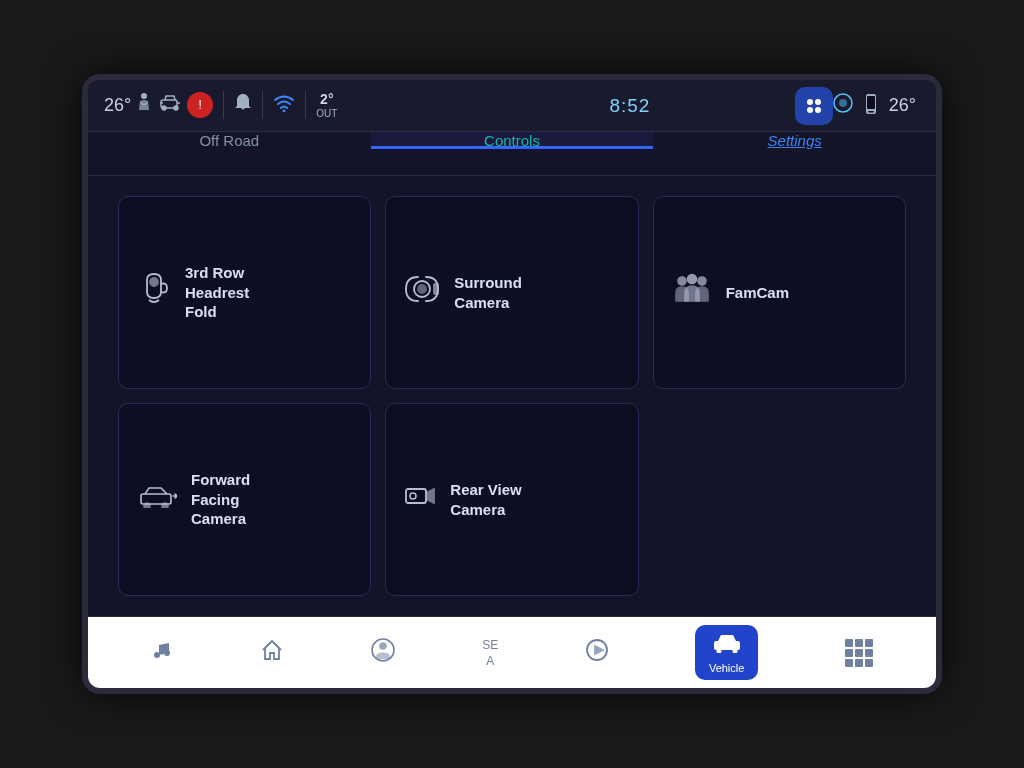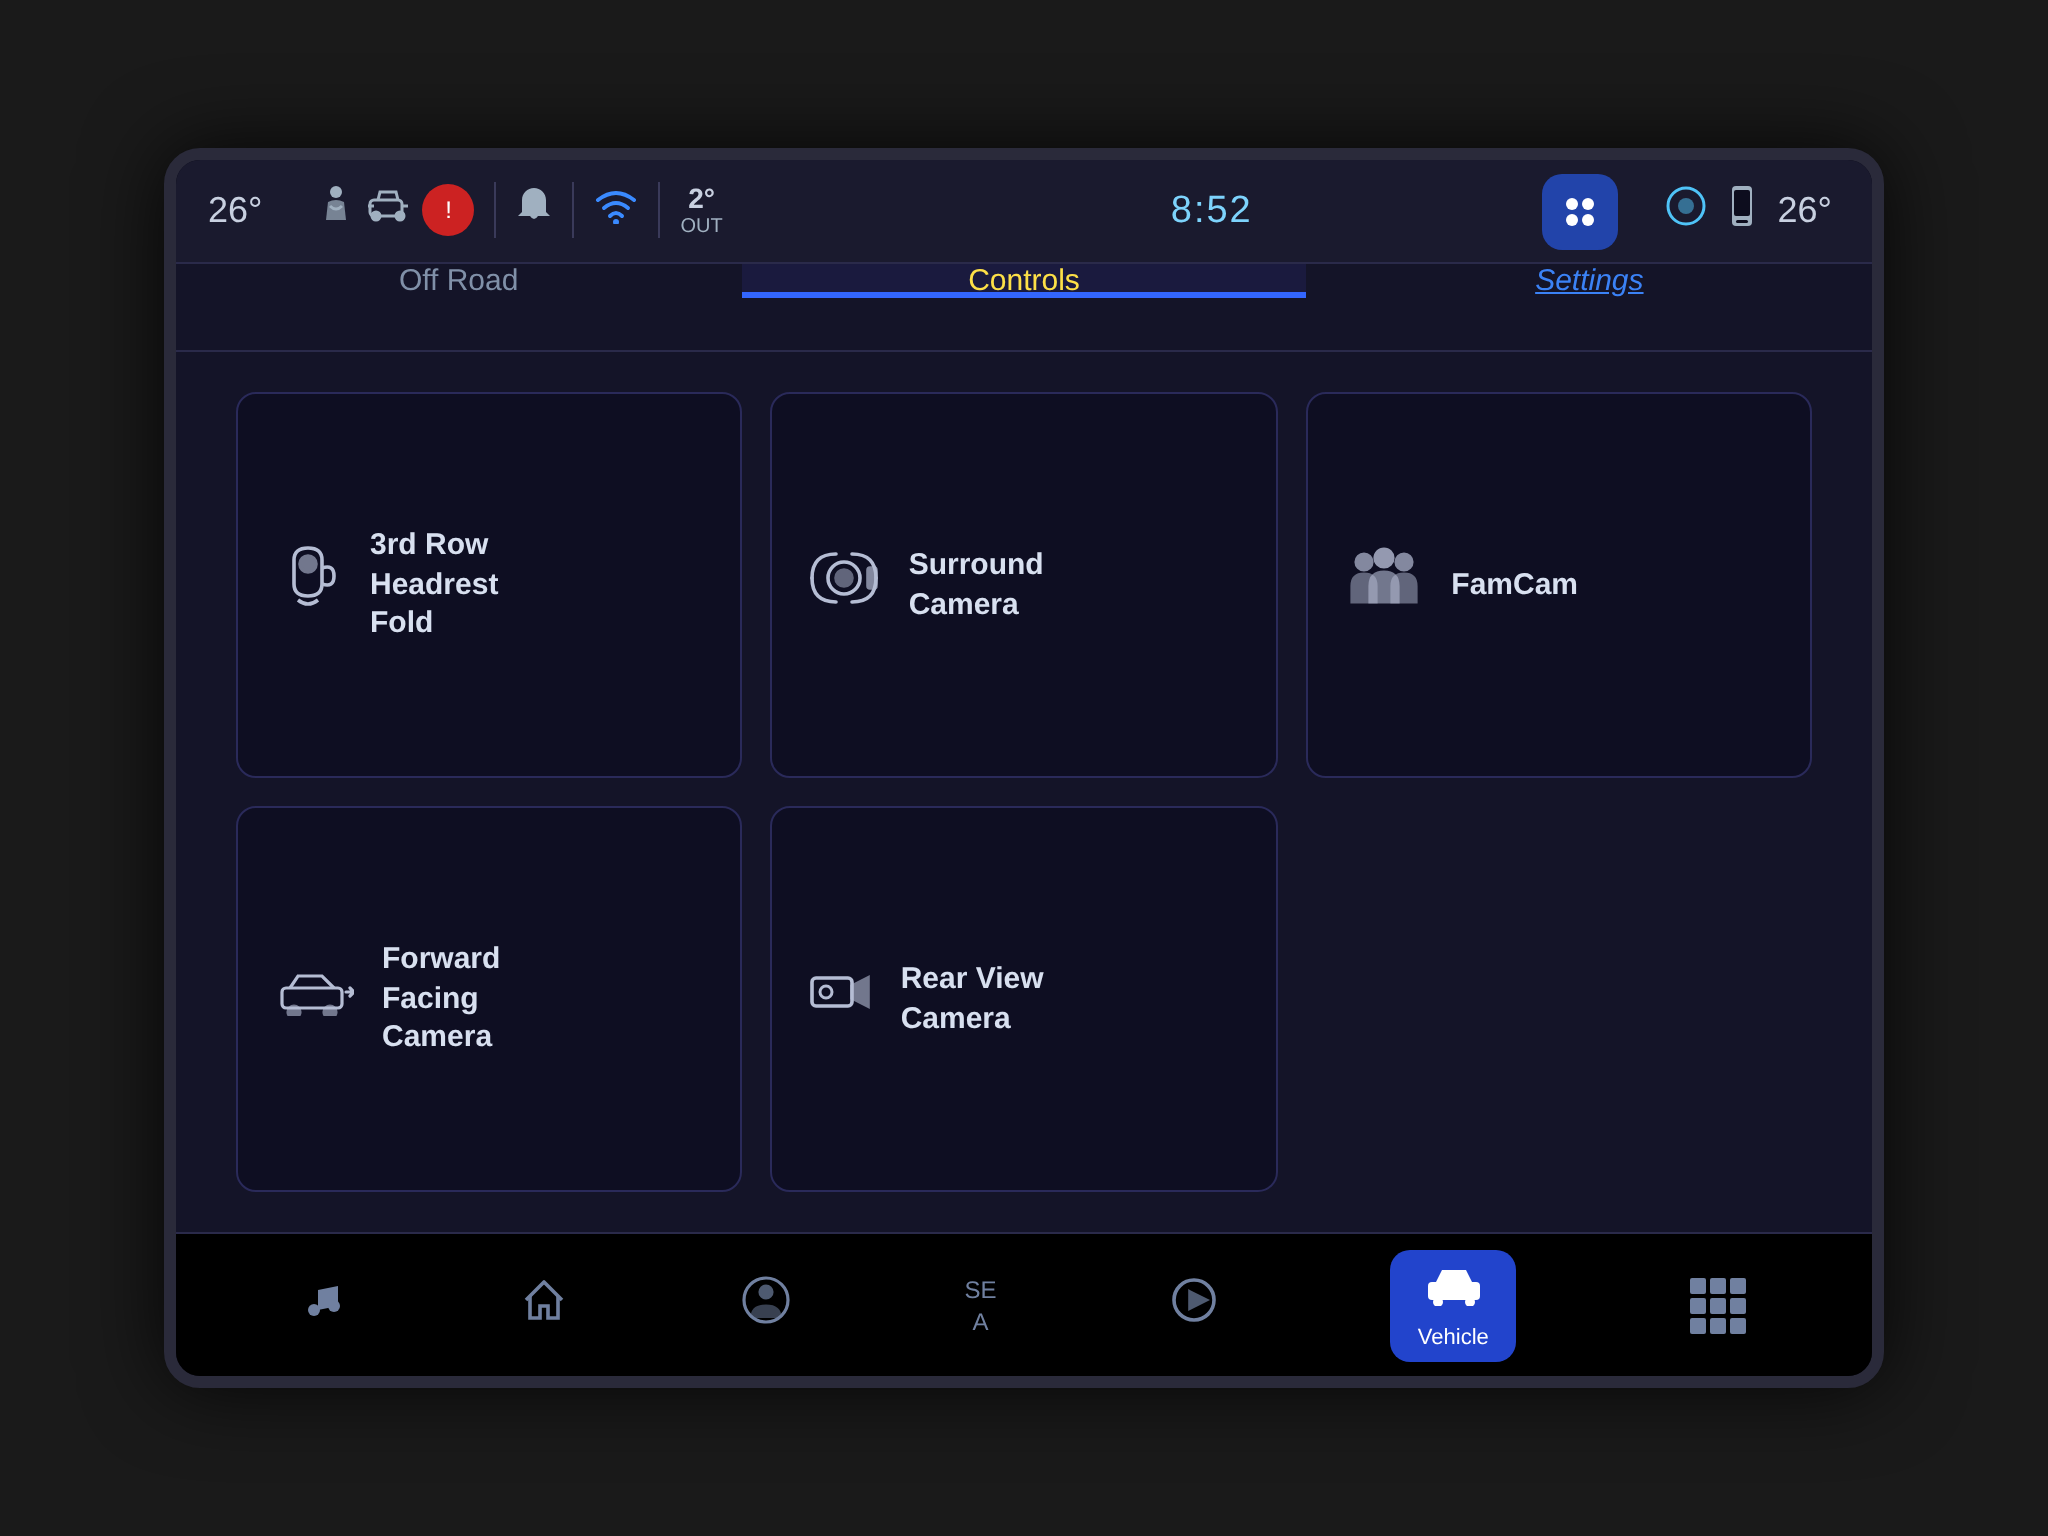--- a/index.html
+++ b/index.html
@@ -33,7 +33,7 @@
       display: flex;
       align-items: center;
       padding: 0 16px;
-      gap: 24px;
+      gap: 0;
       border-bottom: 1px solid #2a2a4a;
       flex-shrink: 0;
     }

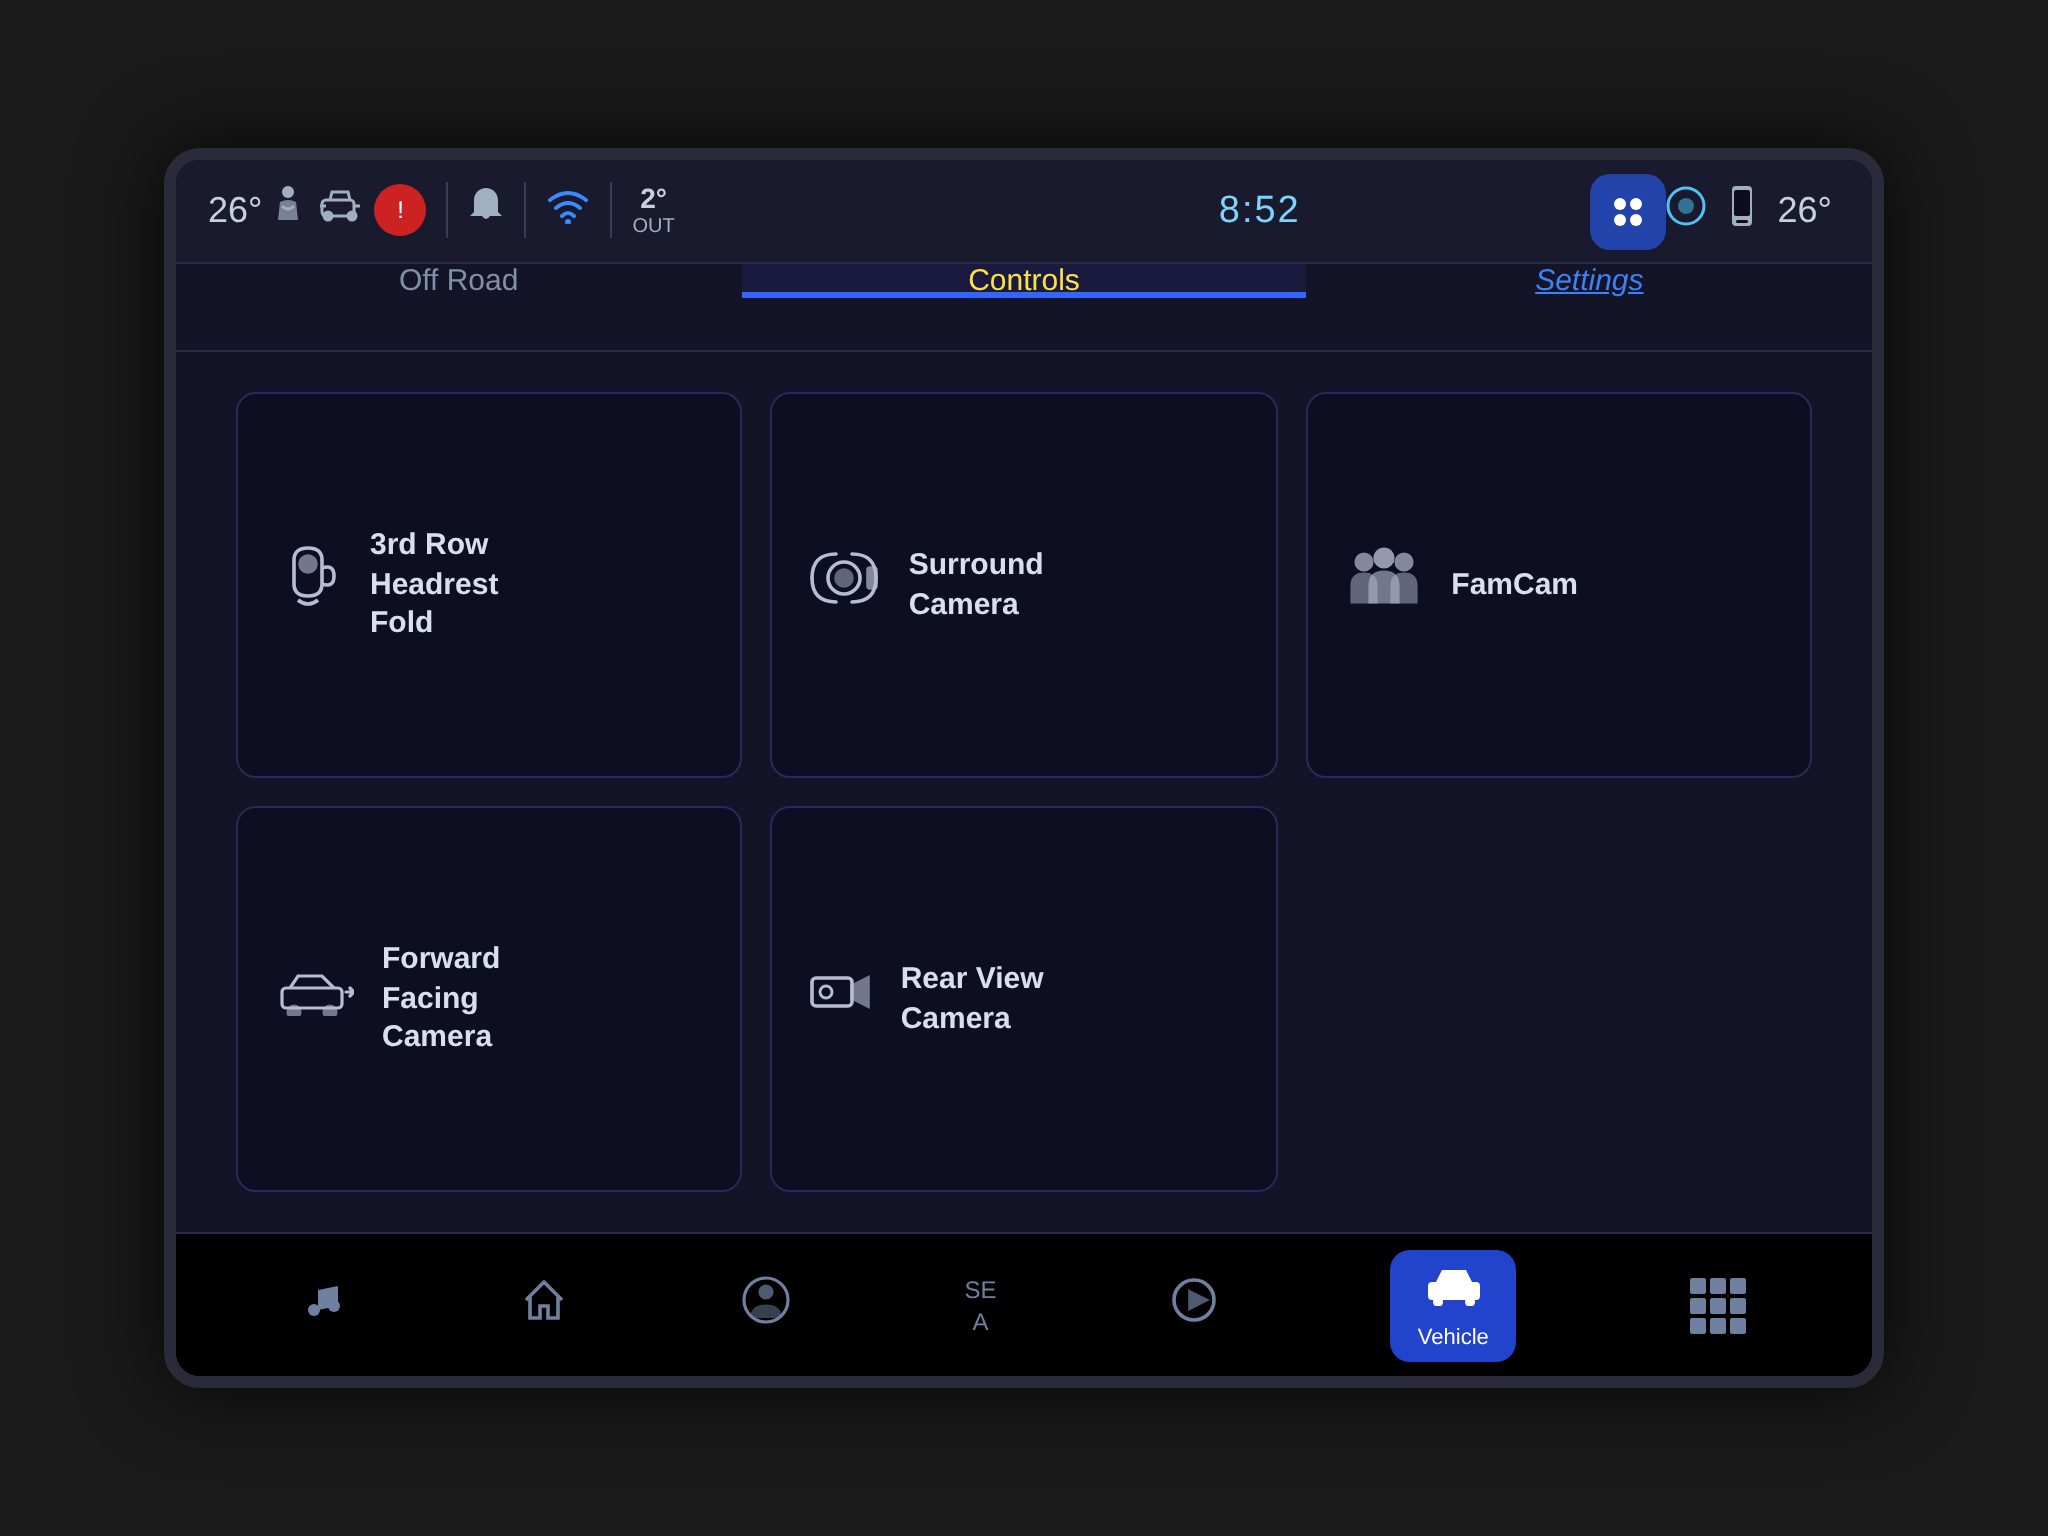--- a/index.html
+++ b/index.html
@@ -148,7 +148,7 @@
     }
 
     .nav-tab.active {
-      color: #fde047;
+      color: #14b8a6;
       background: #1a1a3e;
     }
 

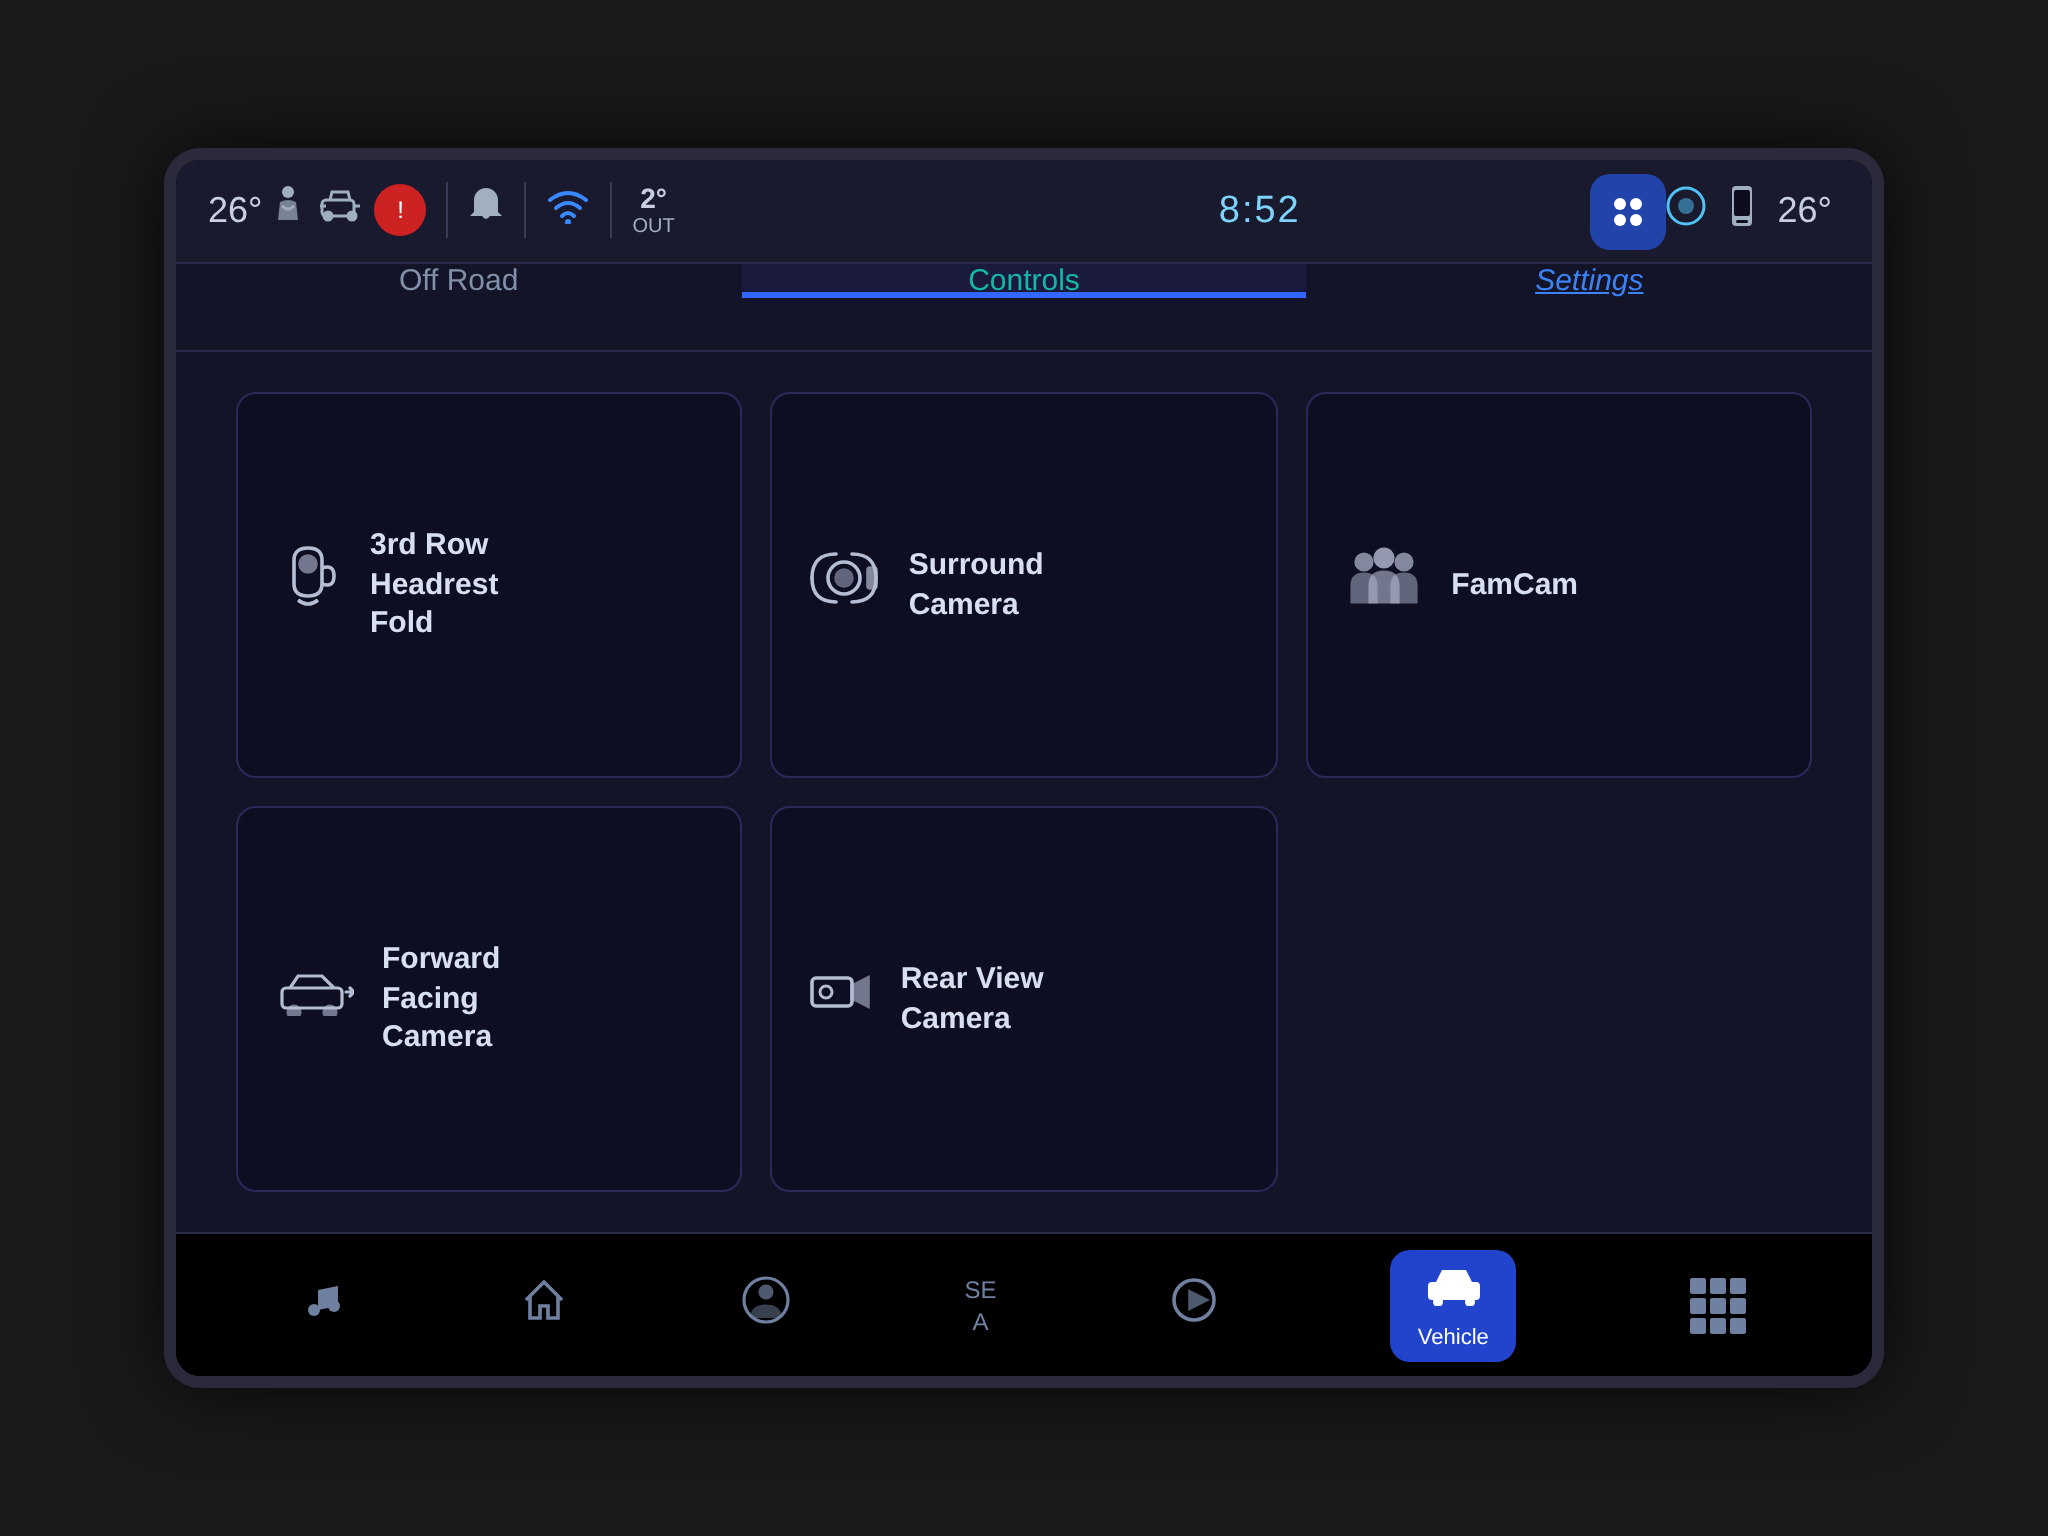--- a/index.html
+++ b/index.html
@@ -210,7 +210,7 @@
 
     
     .bottom-nav {
-      background: #000000;
+      background: #ffffff;
       height: 72px;
       display: flex;
       align-items: center;

